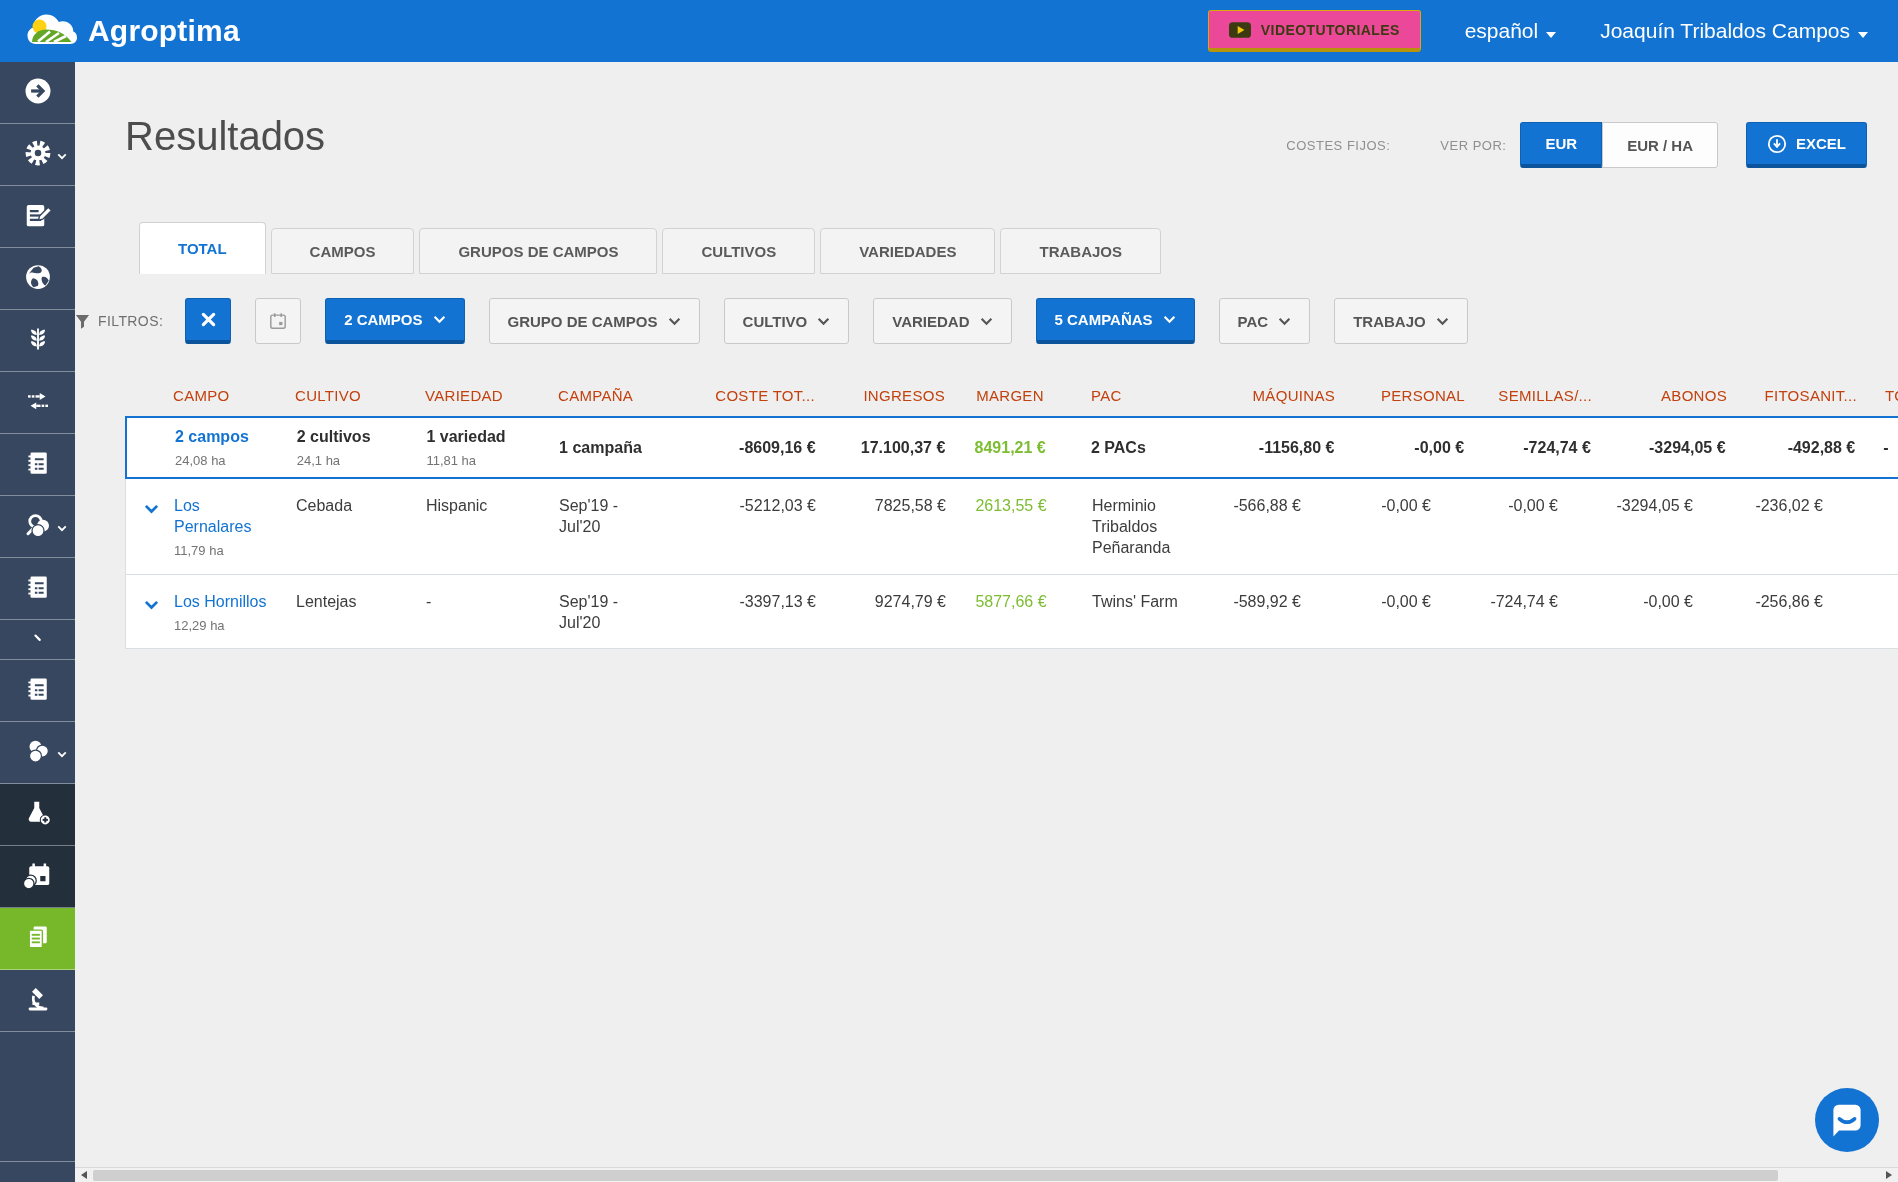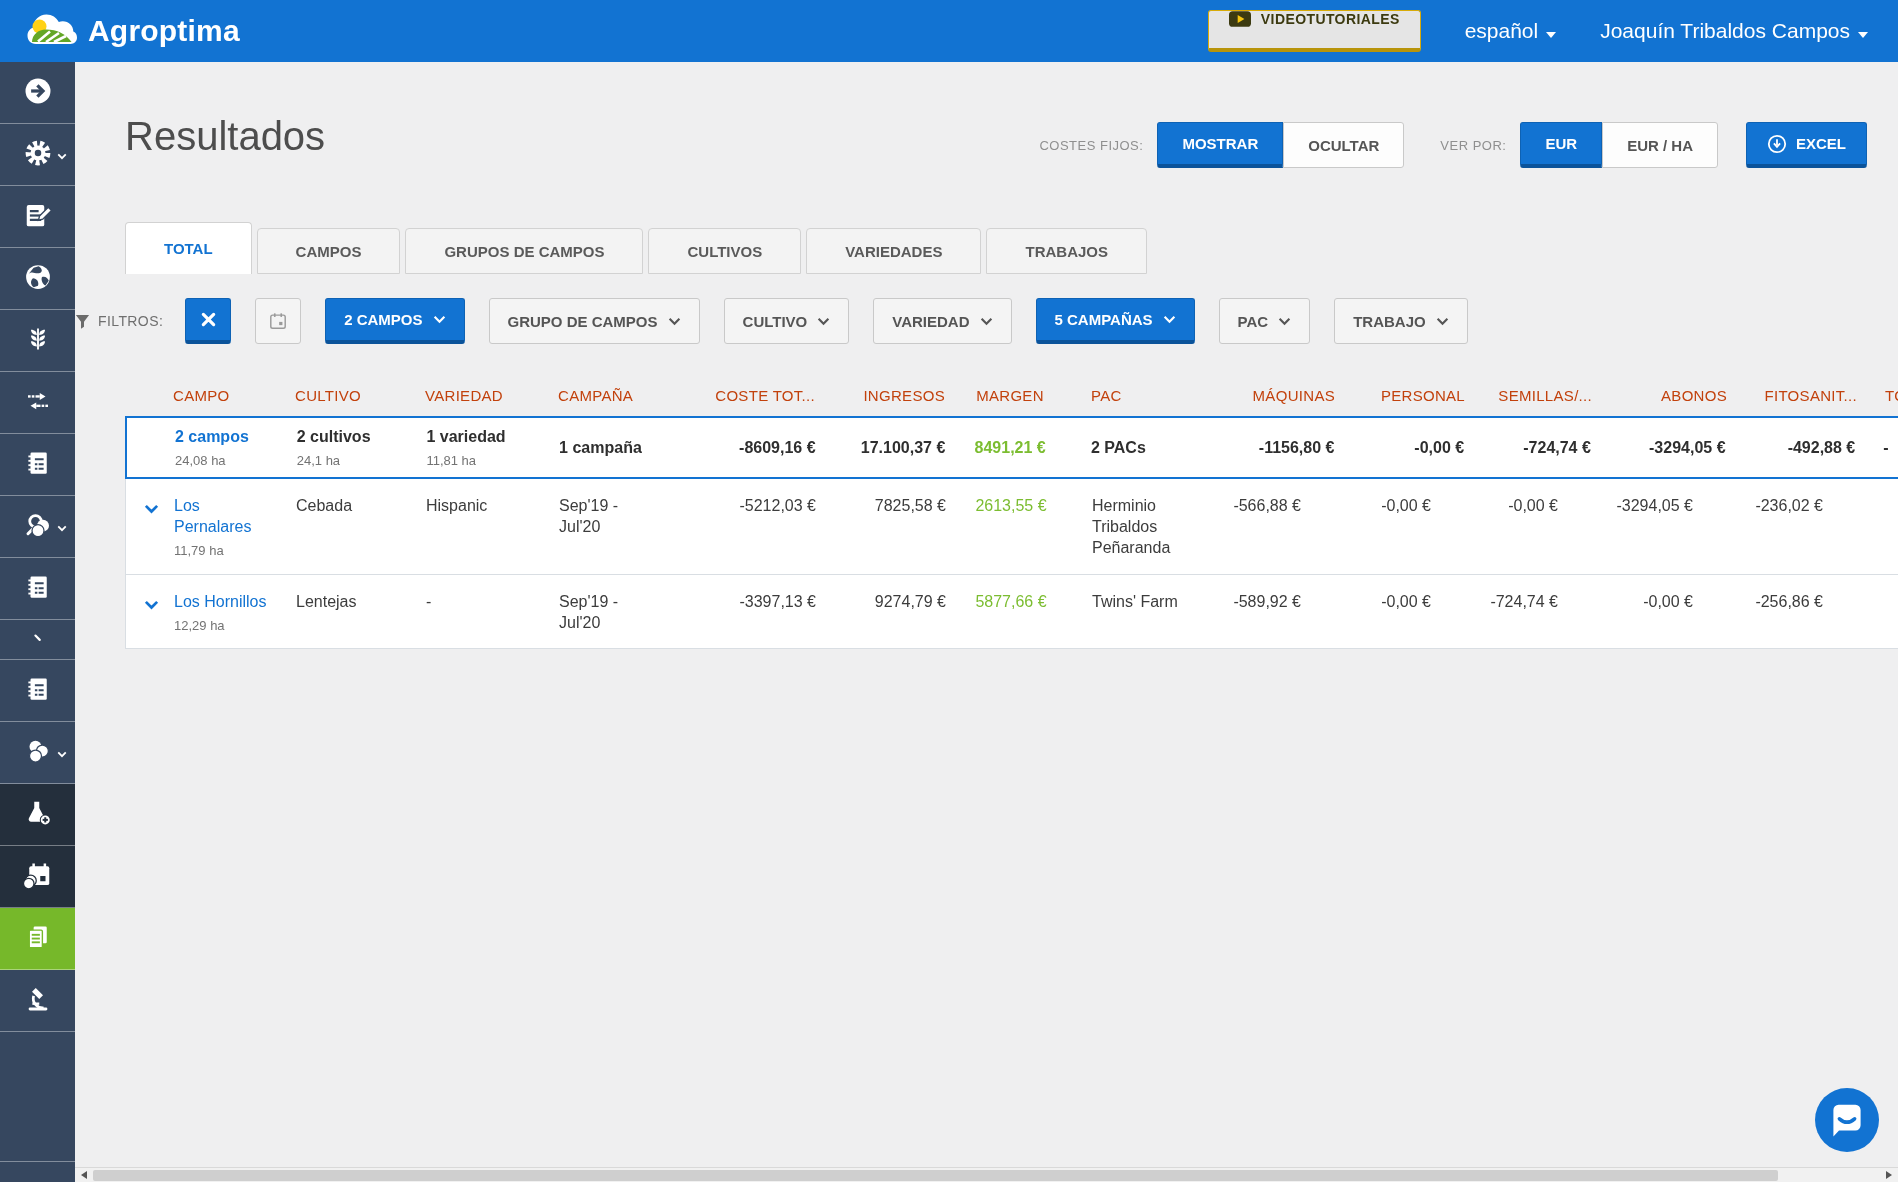--- a/index.html
+++ b/index.html
@@ -11,7 +11,7 @@
   .brand { display:flex; align-items:center; gap:10px; margin-left:26px; }
   .brand-text { color:#fff; font-size:30px; font-weight:600; letter-spacing:.2px; }
   .nav-right { margin-left:auto; display:flex; align-items:center; gap:44px; margin-right:30px; }
-  .yt-btn { background:#e5e5e5; border:1px solid #d8ab08; border-bottom:4px solid #b8940a; border-radius:3px; height:42px; display:flex; gap:10px; padding:0 20px; cursor:pointer; }
+  .yt-btn { background:#ec4899; border:1px solid #d8ab08; border-bottom:4px solid #b8940a; border-radius:3px; height:42px; display:flex; align-items:center; gap:10px; padding:0 20px; cursor:pointer; }
   .yt-btn span { color:#3c3a10; font-size:14px; font-weight:700; letter-spacing:.4px; }
   .nav-link { color:#fff; font-size:21px; font-weight:500; display:flex; align-items:center; gap:8px; cursor:pointer; }
 

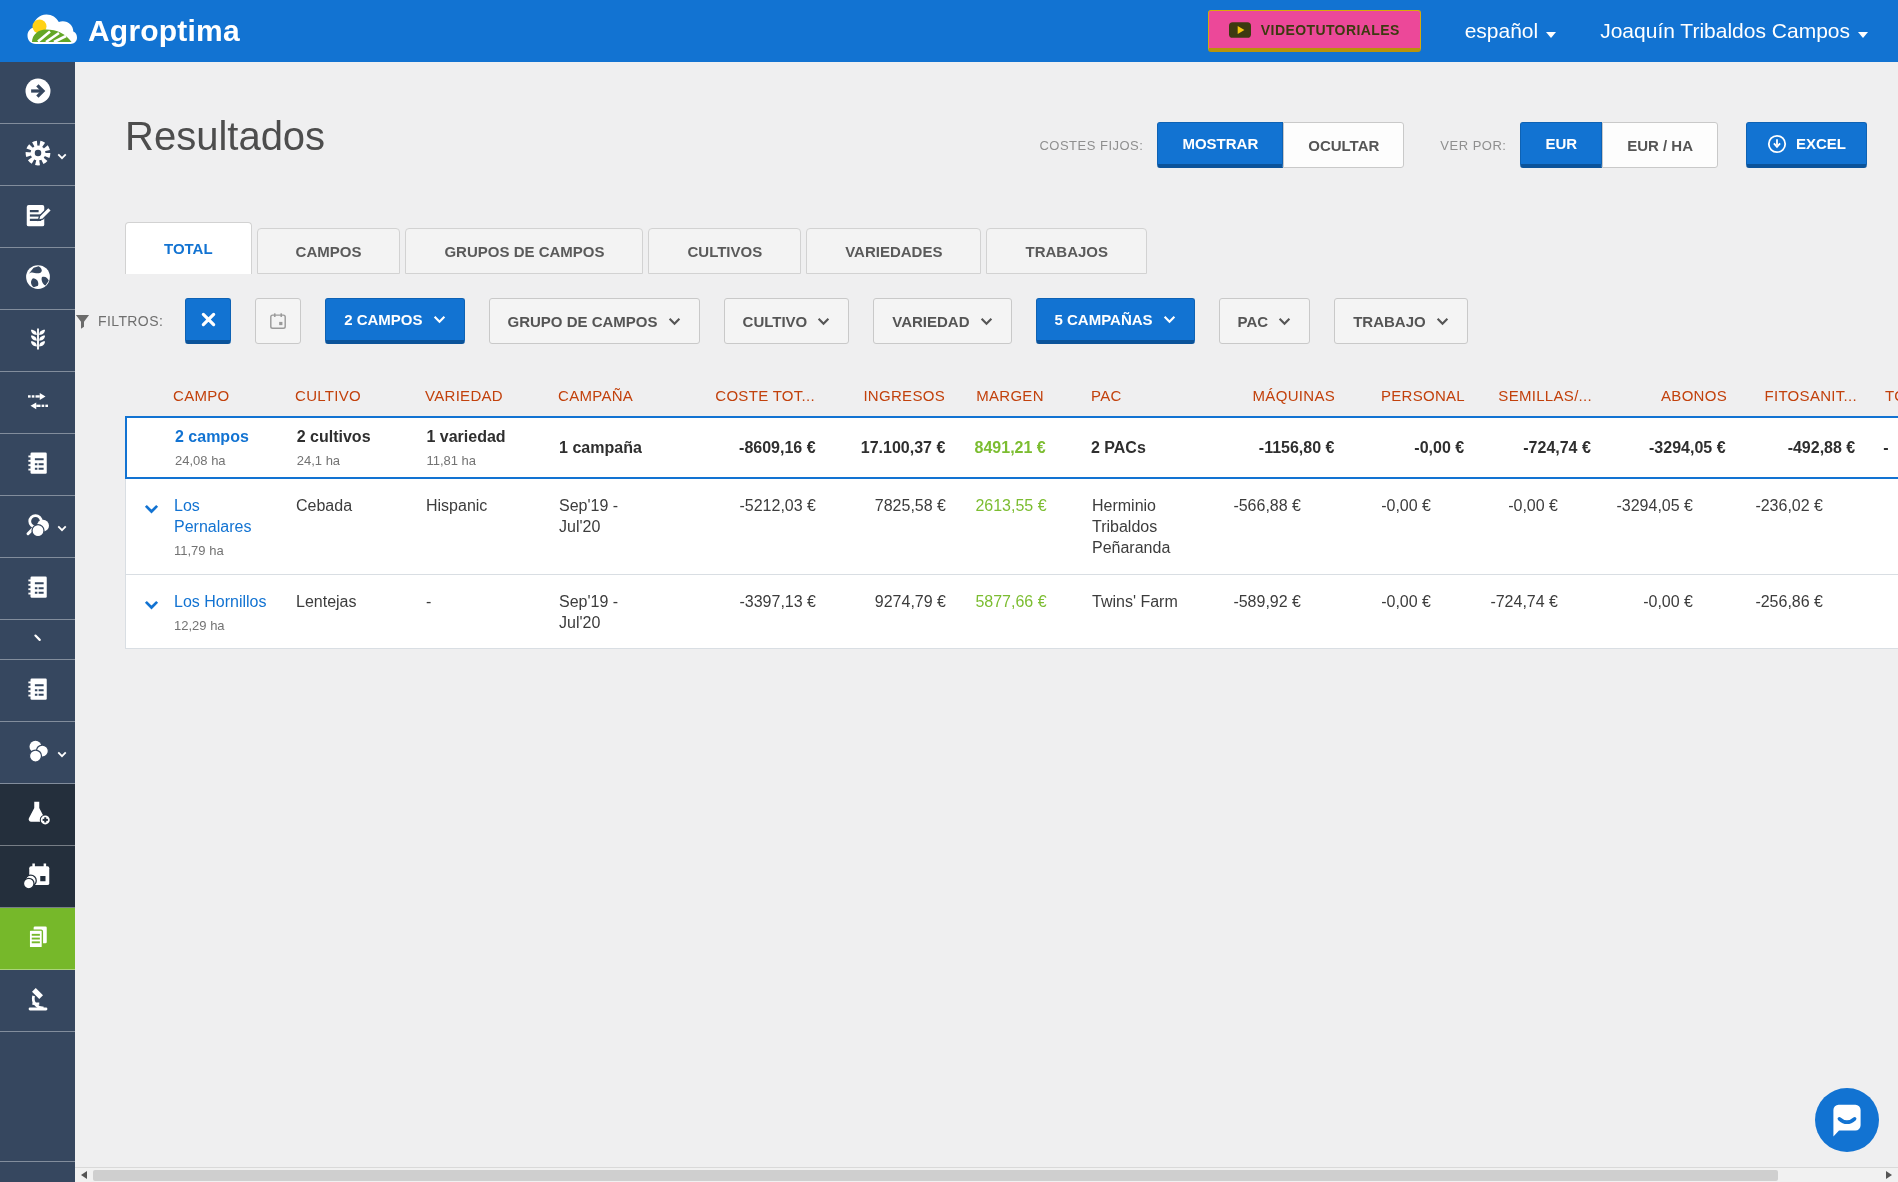--- a/index.html
+++ b/index.html
@@ -329,10 +329,6 @@
     <h1 class="page-title">Resultados</h1>
     <div class="controls">
       <span class="ctl-label">COSTES FIJOS:</span>
-      <div class="seg">
-        <button class="btn btn-blue">MOSTRAR</button>
-        <button class="btn btn-light">OCULTAR</button>
-      </div>
       <span class="ctl-label ver-por">VER POR:</span>
       <div class="seg">
         <button class="btn btn-blue">EUR</button>

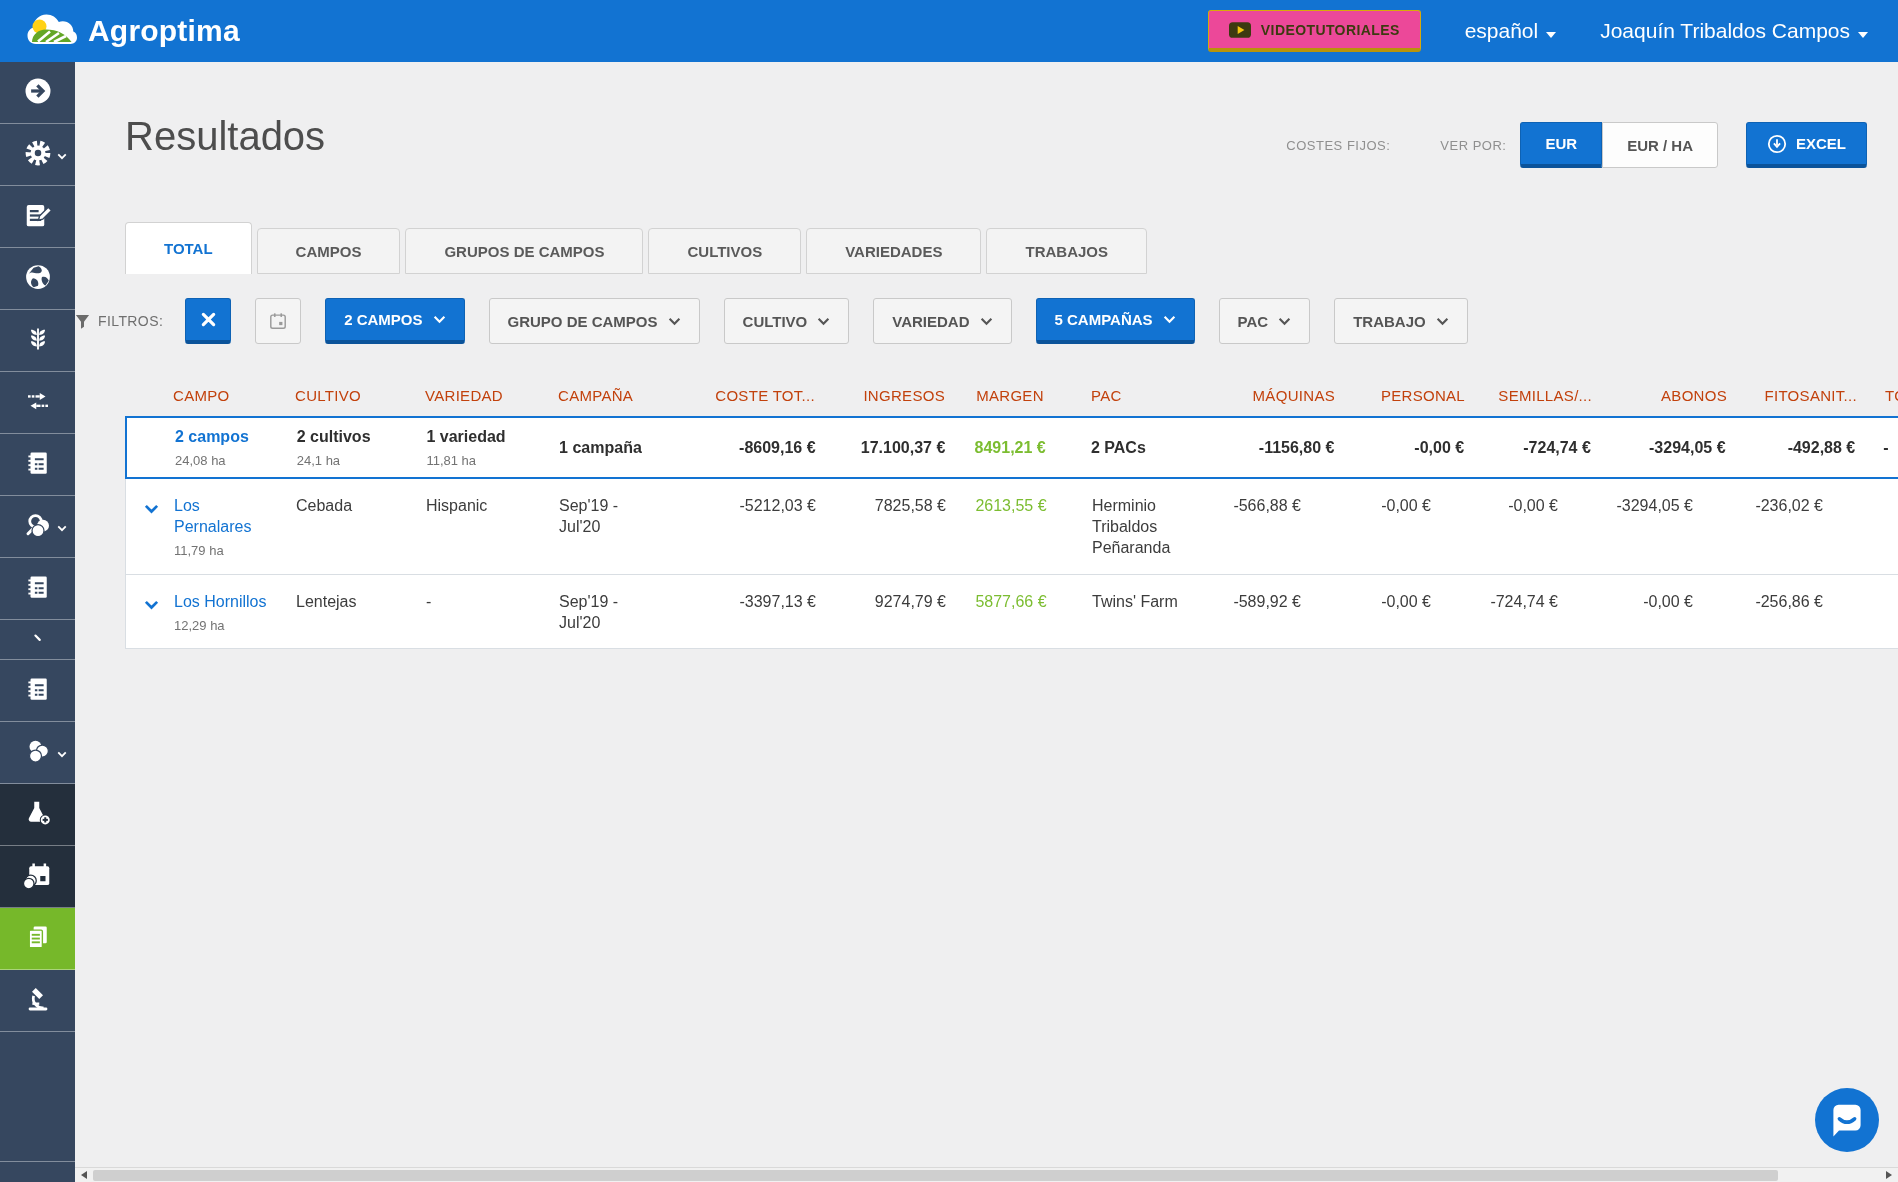--- a/index.html
+++ b/index.html
@@ -41,7 +41,7 @@
   .excel-btn { margin-left:28px; border-radius:3px; padding:0 20px; gap:9px; }
 
   
-  .tabs { display:flex; gap:5px; padding-left:50px; align-items:flex-end; height:52px; }
+  .tabs { display:flex; gap:5px; padding-left:64px; align-items:flex-end; height:52px; }
   .tab { height:46px; padding:0 38px; display:flex; align-items:center; background:#f3f3f3; border:1px solid #d2d2d2; border-radius:4px 4px 0 0; font-size:15px; font-weight:700; color:#5a5a5a; cursor:pointer; }
   .tab.active { height:52px; background:#fff; color:#1273d2; border-bottom:none; }
 

